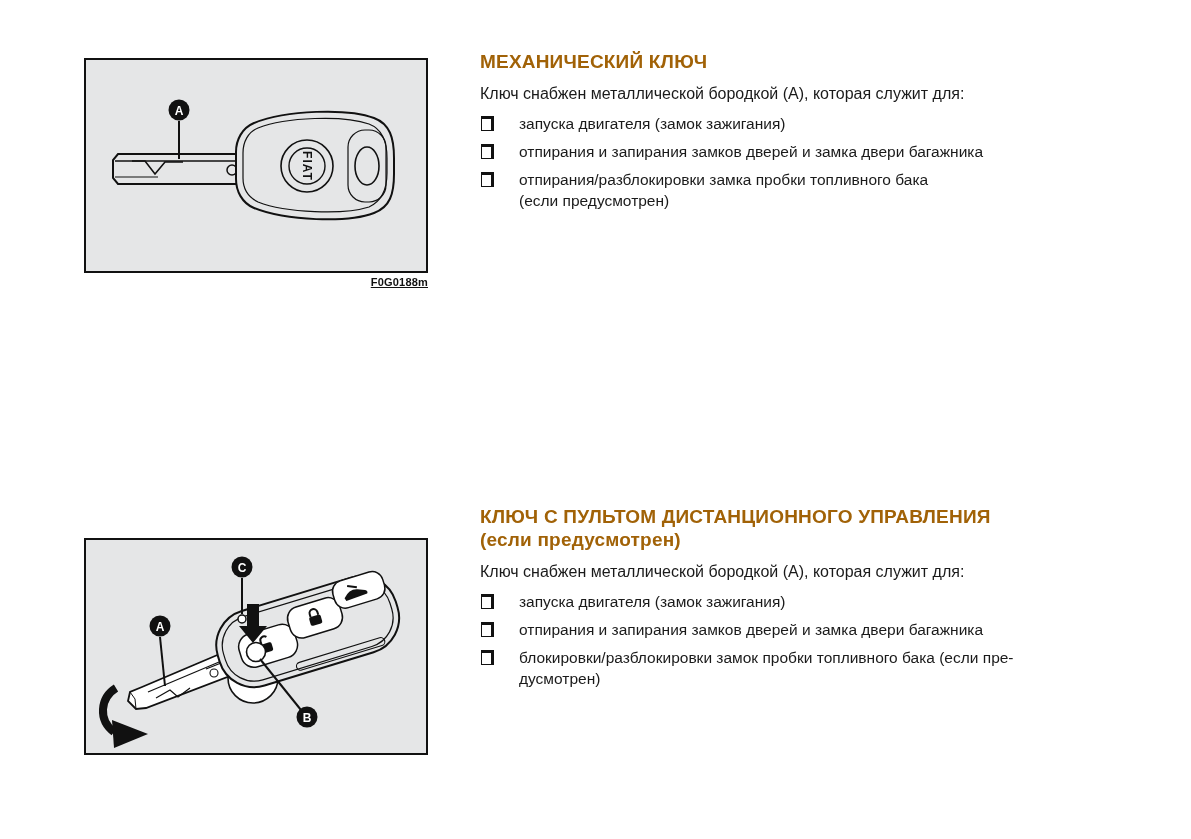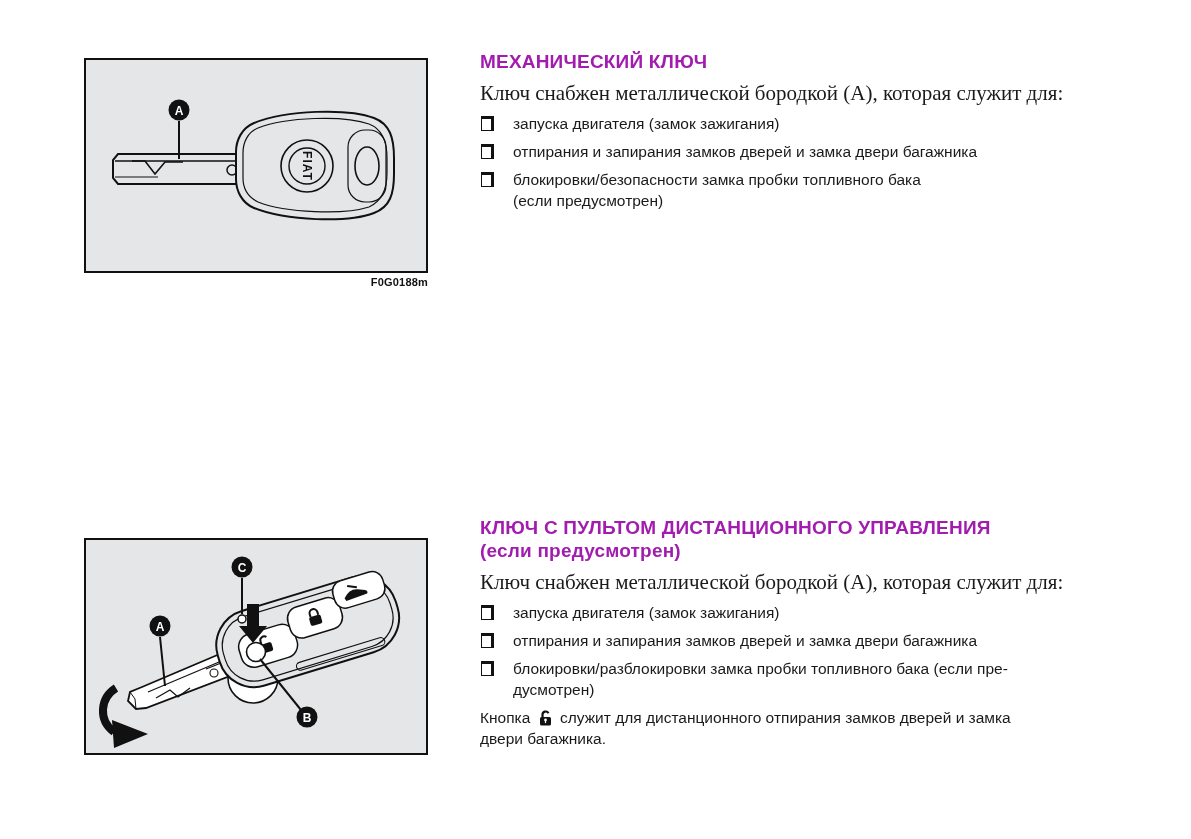--- a/index.html
+++ b/index.html
@@ -26,7 +26,7 @@
   #section-2{top:516px;}
   .section-title{
     margin:0 0 10px 0;font-size:19px;line-height:23px;font-weight:bold;
-    letter-spacing:0.2px;color:#a21caf;
+    letter-spacing:0.2px;color:#a16207;
   }
   .section-subtitle{display:block;}
   .intro{margin:0 0 9px 0;font-size:21px;line-height:21px;font-family:Liberation Serif, serif;}

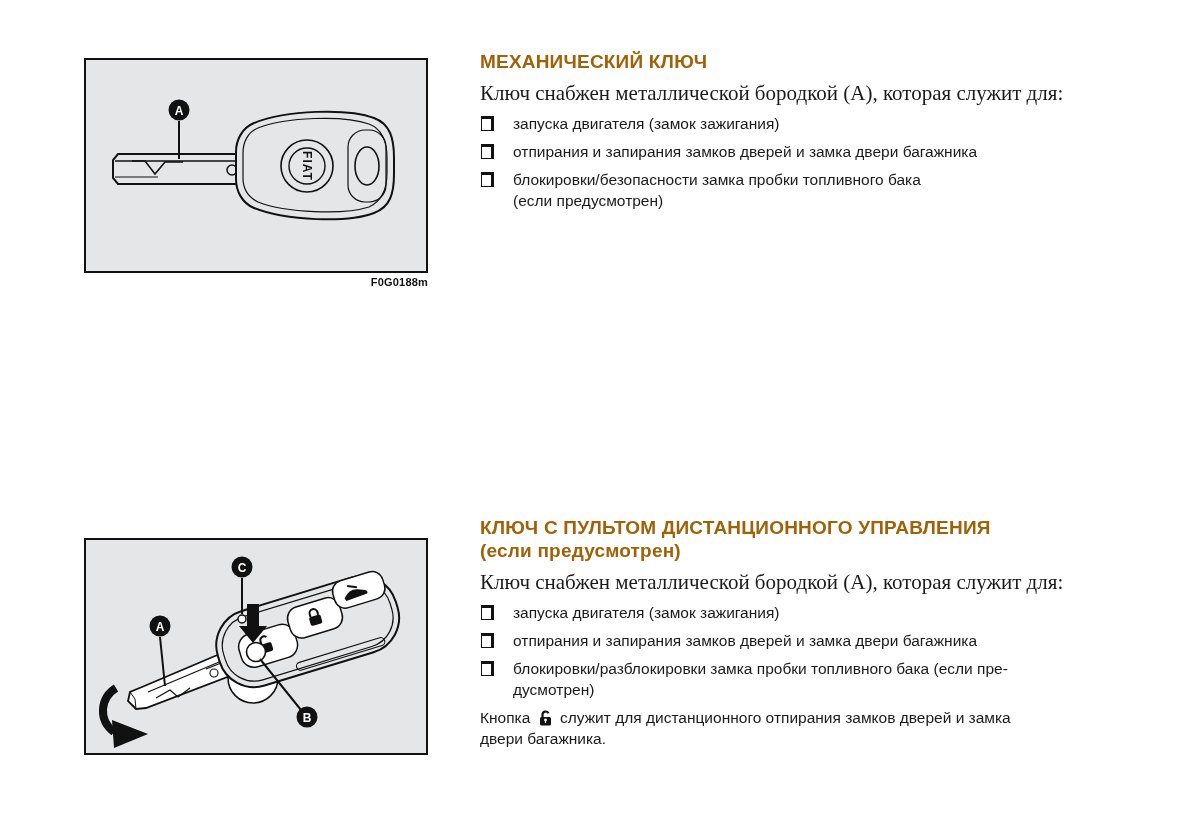--- a/index.html
+++ b/index.html
@@ -29,7 +29,7 @@
     letter-spacing:0.2px;color:#a16207;
   }
   .section-subtitle{display:block;}
-  .intro{margin:0 0 9px 0;font-size:21px;line-height:21px;font-family:Liberation Serif, serif;}
+  .intro{margin:0 0 9px 0;font-size:16px;line-height:21px;}
   ul.bullets{list-style:none;margin:0;padding:0;}
   ul.bullets li{
     display:flex;align-items:flex-start;margin:0 0 7px 0;

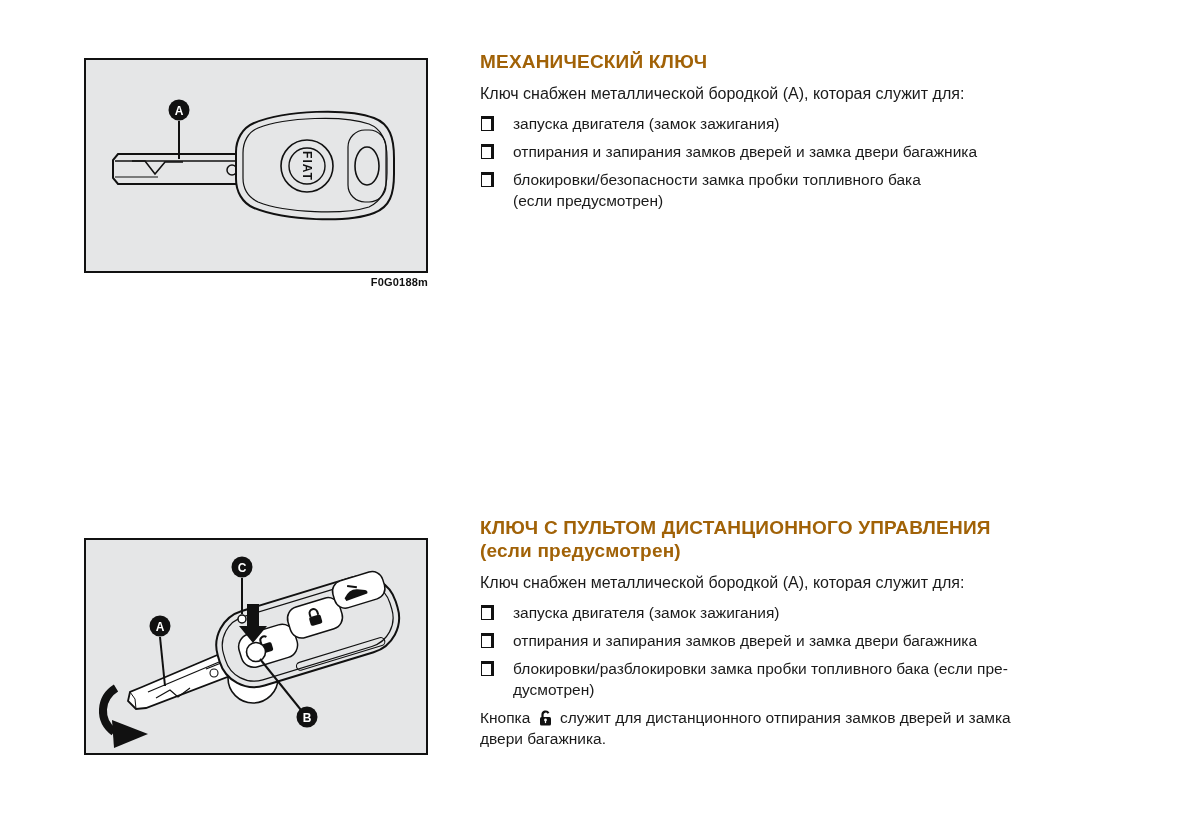--- a/index.html
+++ b/index.html
@@ -40,7 +40,7 @@
     border-style:solid;border-color:#111;
     border-width:3.5px 3.5px 1.5px 1.5px;
   }
-  .bullet-text{display:block;margin-left:19px;white-space:pre-line;}
+  .bullet-text{display:block;margin-left:25px;white-space:pre-line;}
   .note{margin:1px 0 0 0;font-size:15.5px;line-height:21px;}
   .note-suffix{white-space:pre-line;}
   .inline-lock{display:inline-block;vertical-align:-3px;margin:0 4px;}

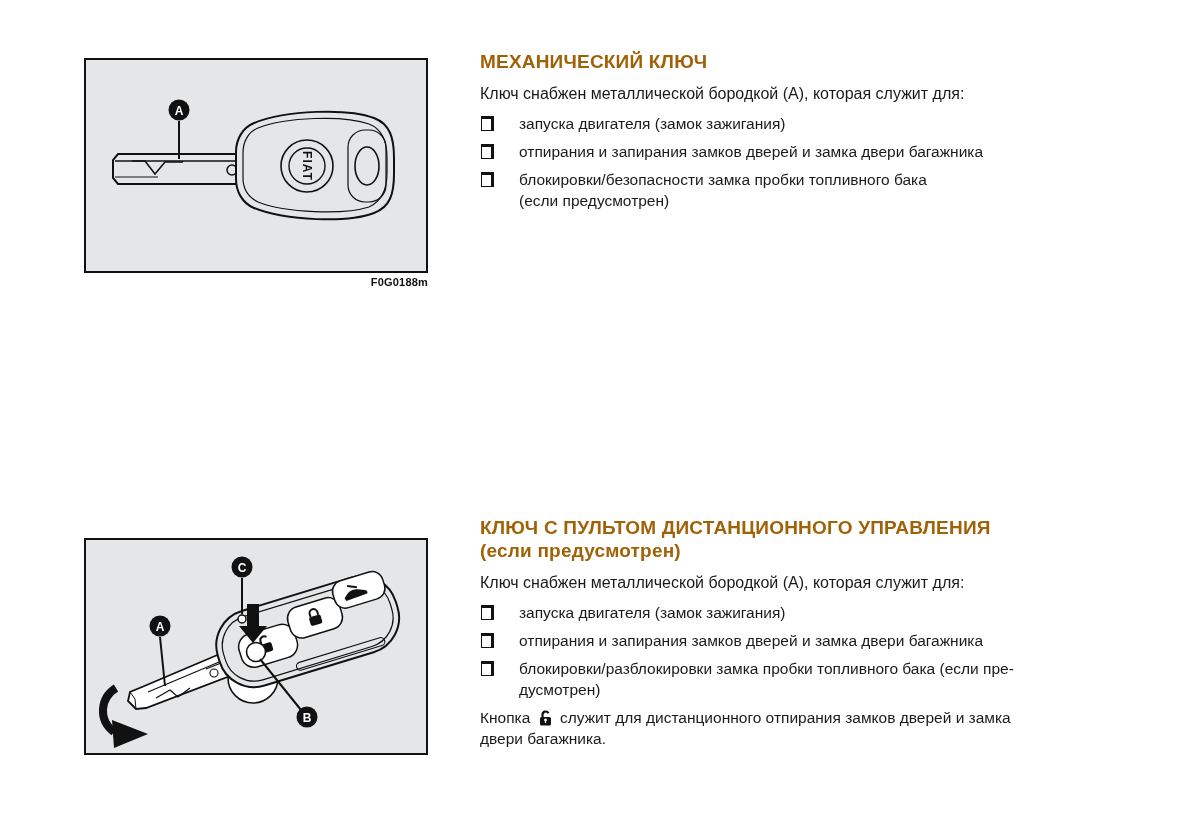--- a/index.html
+++ b/index.html
@@ -190,7 +190,7 @@
         </li>
         <li>
           <span class="bullet-box"></span>
-          <span class="bullet-text">блокировки/безопасности замка пробки топливного бака
+          <span class="bullet-text">отпирания/разблокировки замка пробки топливного бака
 (если предусмотрен)</span>
         </li>
       </ul>

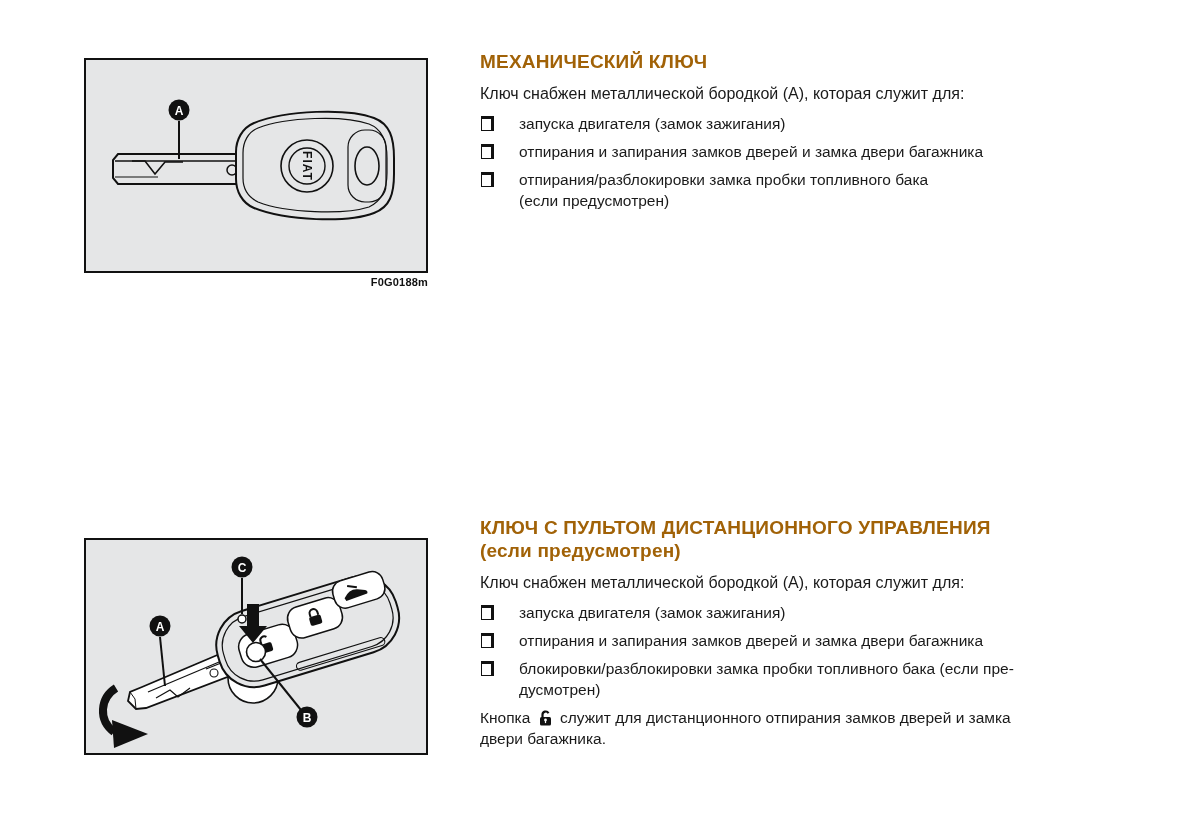--- a/index.html
+++ b/index.html
@@ -18,7 +18,7 @@
   .figure-frame svg{display:block;width:100%;height:100%;}
   .figure-caption{
     text-align:right;font-size:11px;font-weight:bold;color:#111;
-    margin-top:3px;letter-spacing:0.2px;
+    margin-top:3px;letter-spacing:0.2px;text-decoration:underline;
   }
   .text-col{position:absolute;left:480px;top:0;width:654px;}
   .section{position:absolute;left:0;width:654px;}

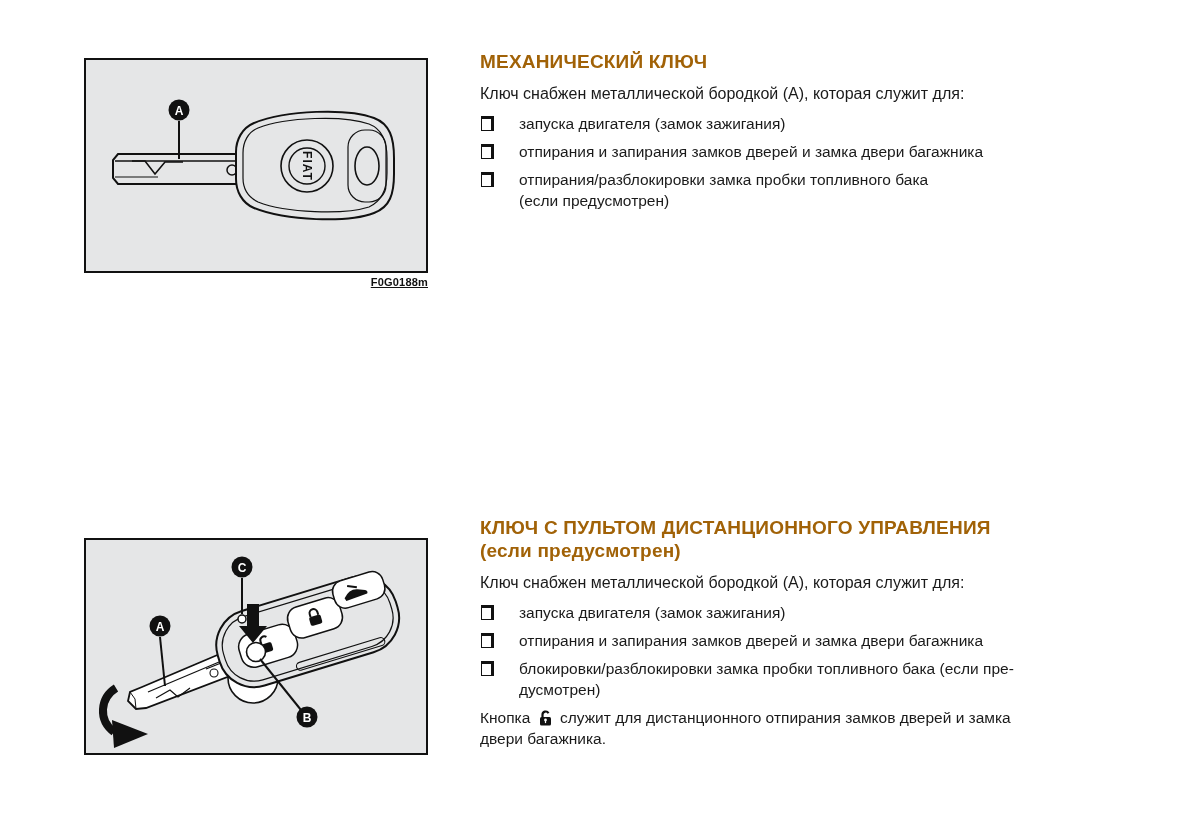--- a/index.html
+++ b/index.html
@@ -23,7 +23,7 @@
   .text-col{position:absolute;left:480px;top:0;width:654px;}
   .section{position:absolute;left:0;width:654px;}
   #section-1{top:50px;}
-  #section-2{top:516px;}
+  #section-2{top:505px;}
   .section-title{
     margin:0 0 10px 0;font-size:19px;line-height:23px;font-weight:bold;
     letter-spacing:0.2px;color:#a16207;

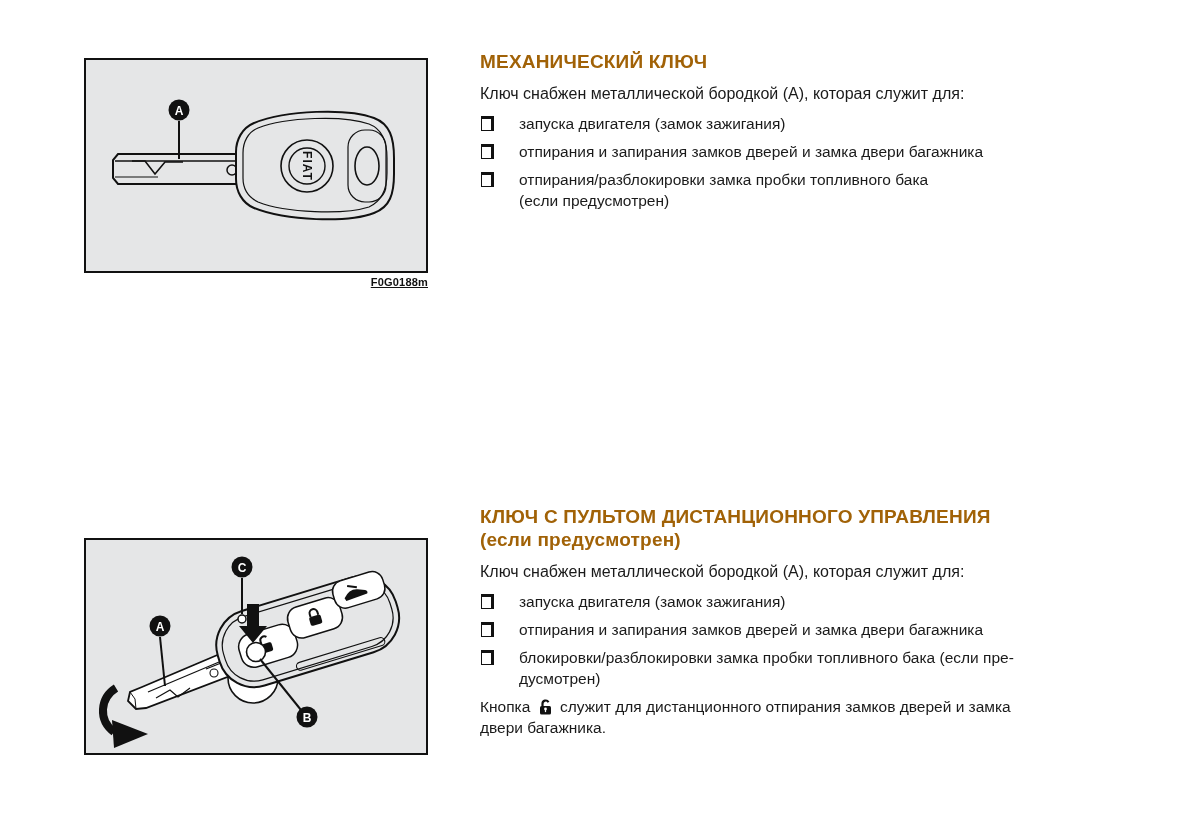--- a/index.html
+++ b/index.html
@@ -213,7 +213,7 @@
         </li>
         <li>
           <span class="bullet-box"></span>
-          <span class="bullet-text">блокировки/разблокировки замка пробки топливного бака (если пре-
+          <span class="bullet-text">блокировки/разблокировки замок пробки топливного бака (если пре-
 дусмотрен)</span>
         </li>
       </ul>

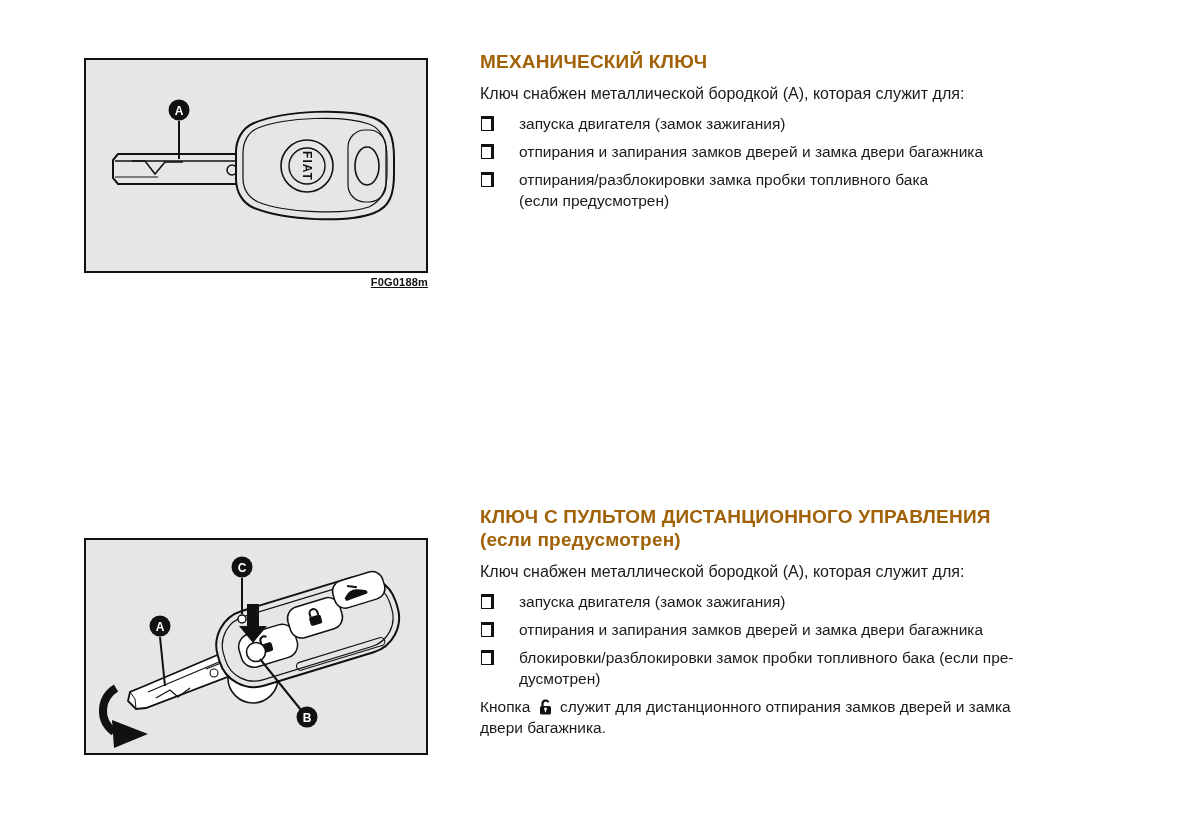--- a/index.html
+++ b/index.html
@@ -217,17 +217,6 @@
 дусмотрен)</span>
         </li>
       </ul>
-      <p class="note">
-        <span>Кнопка</span>
-        <svg class="inline-lock" width="13" height="16" viewBox="0 0 13 16">
-          <path d="M 3.5,7 v-2.2 a3.2,3.2 0 0 1 6,-1.6" fill="none" stroke="#111" stroke-width="2.2"></path>
-          <rect x="1" y="7" width="11" height="8.5" rx="1.5" fill="#111"></rect>
-          <circle cx="6.5" cy="10" r="1.4" fill="#fff"></circle>
-          <rect x="5.9" y="10.5" width="1.2" height="2.6" fill="#fff"></rect>
-        </svg>
-        <span class="note-suffix">служит для дистанционного отпирания замков дверей и замка
-двери багажника.</span>
-      </p>
     </div>
 
   </div>

